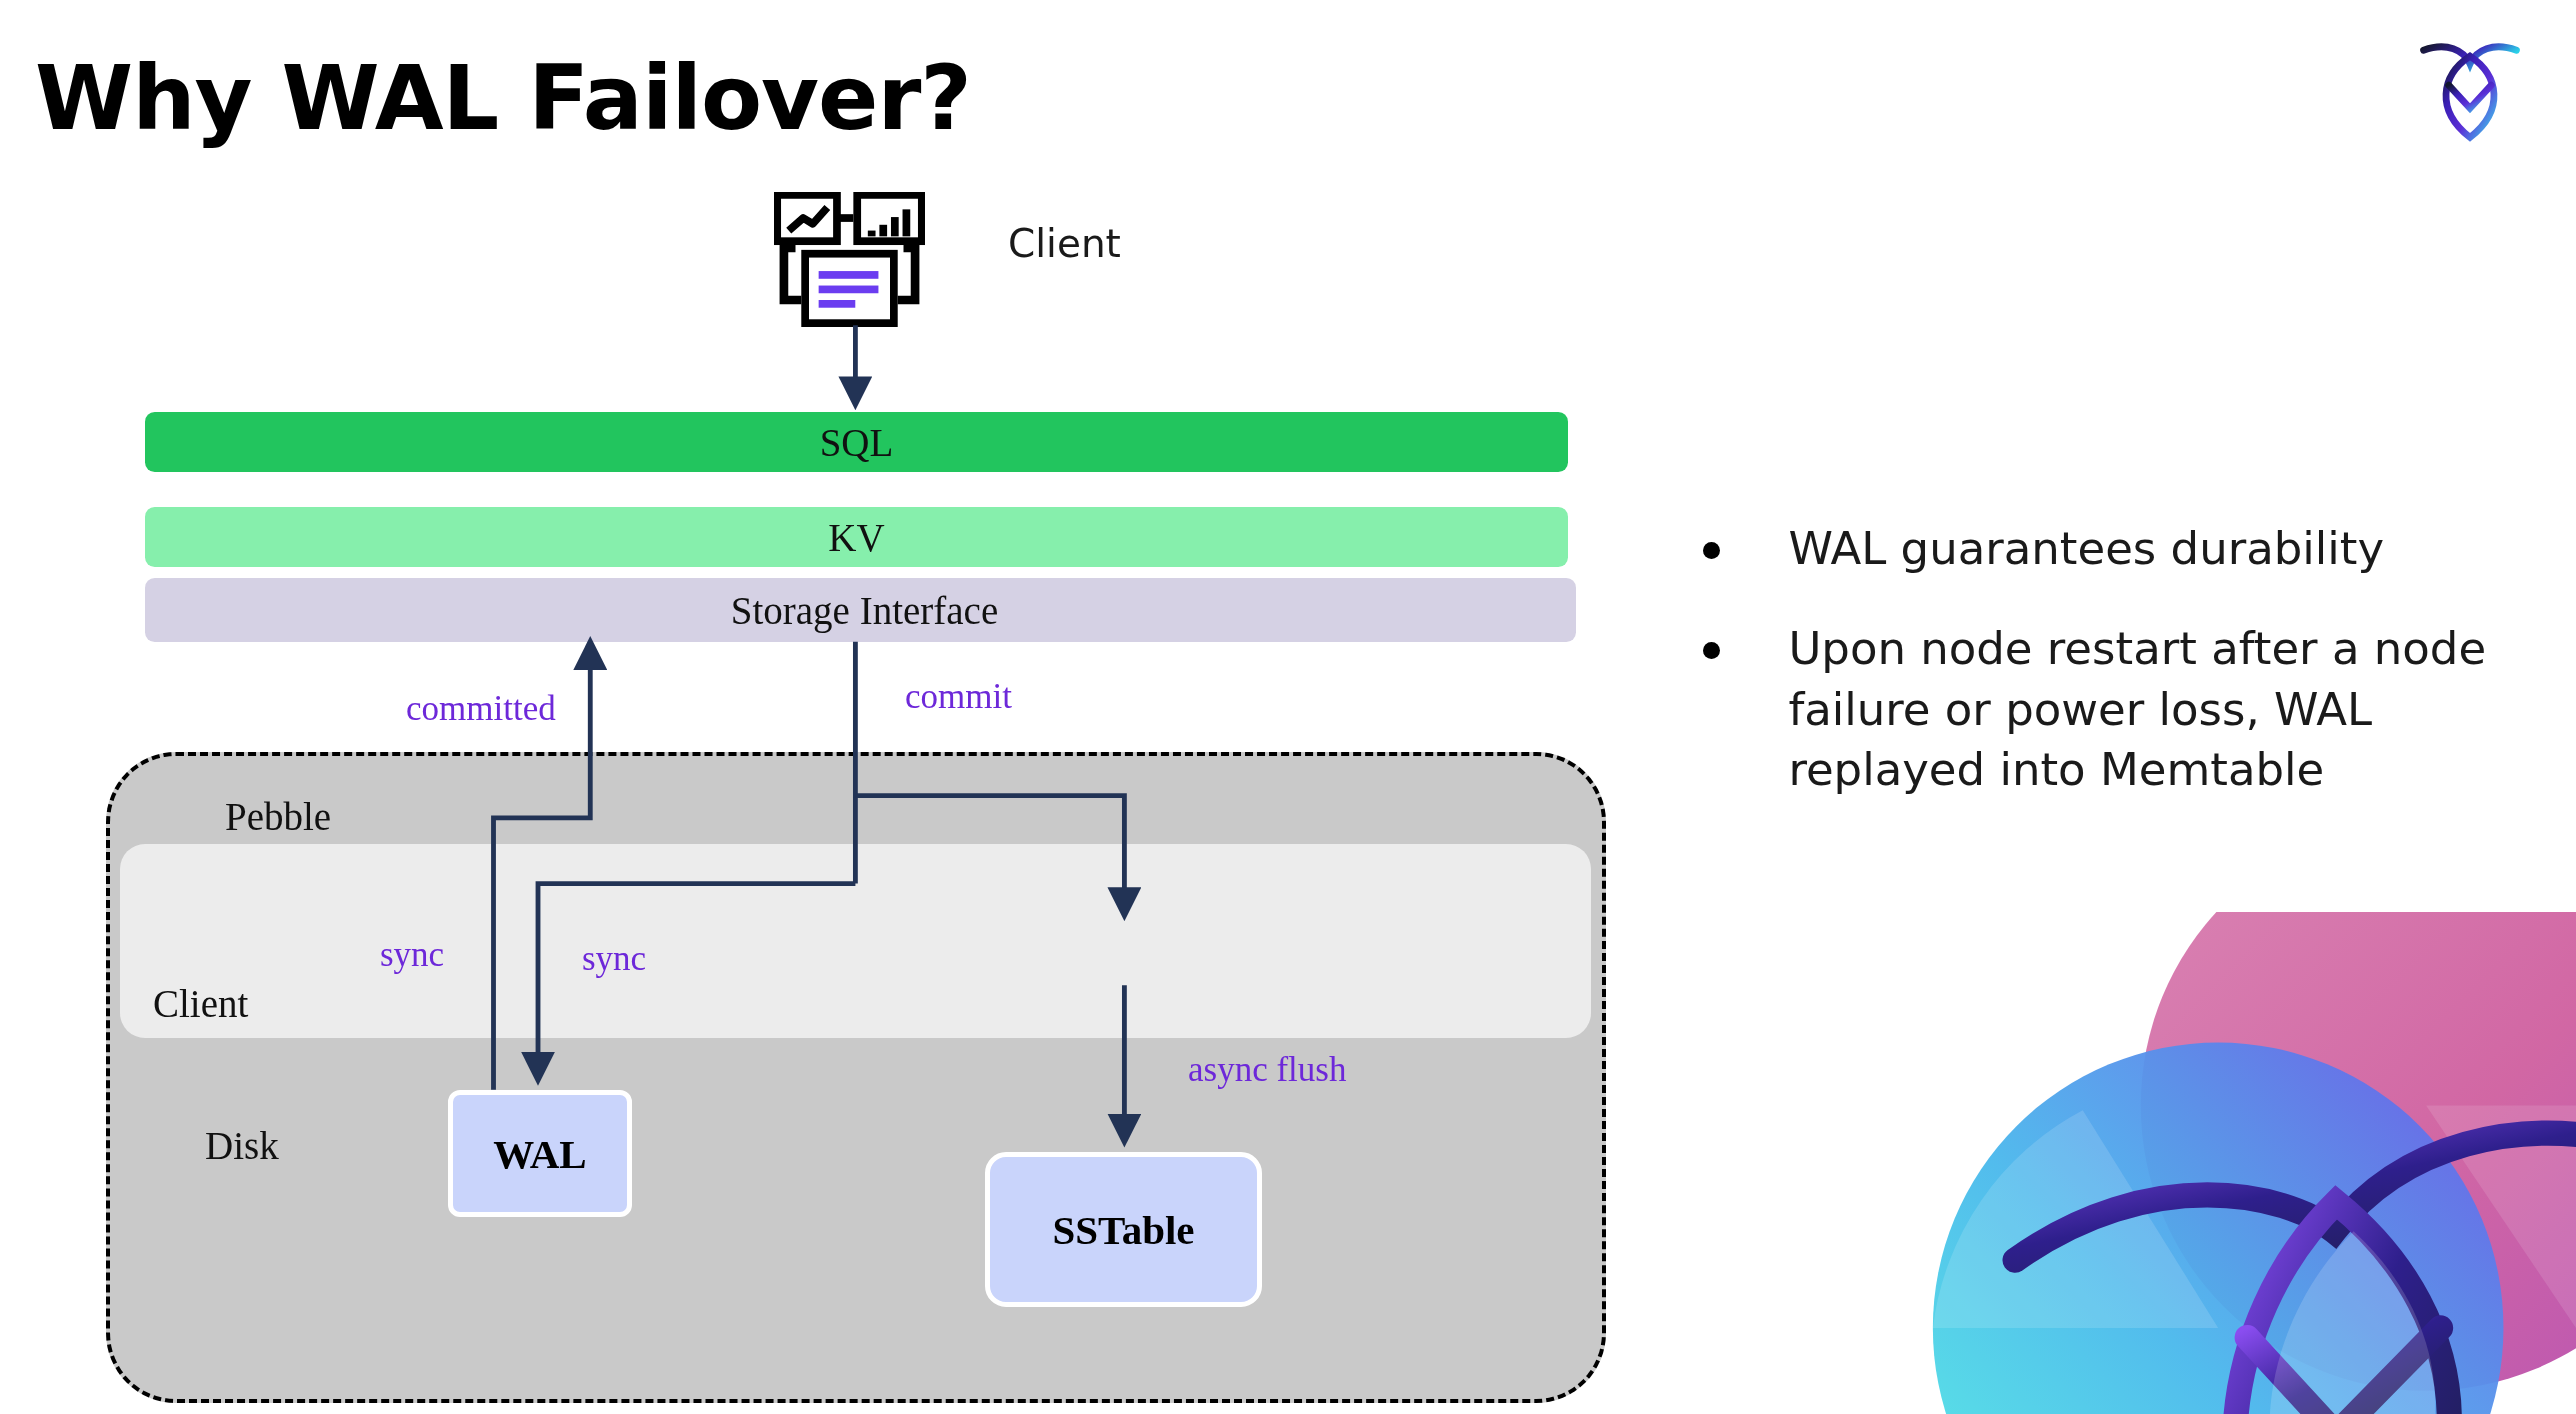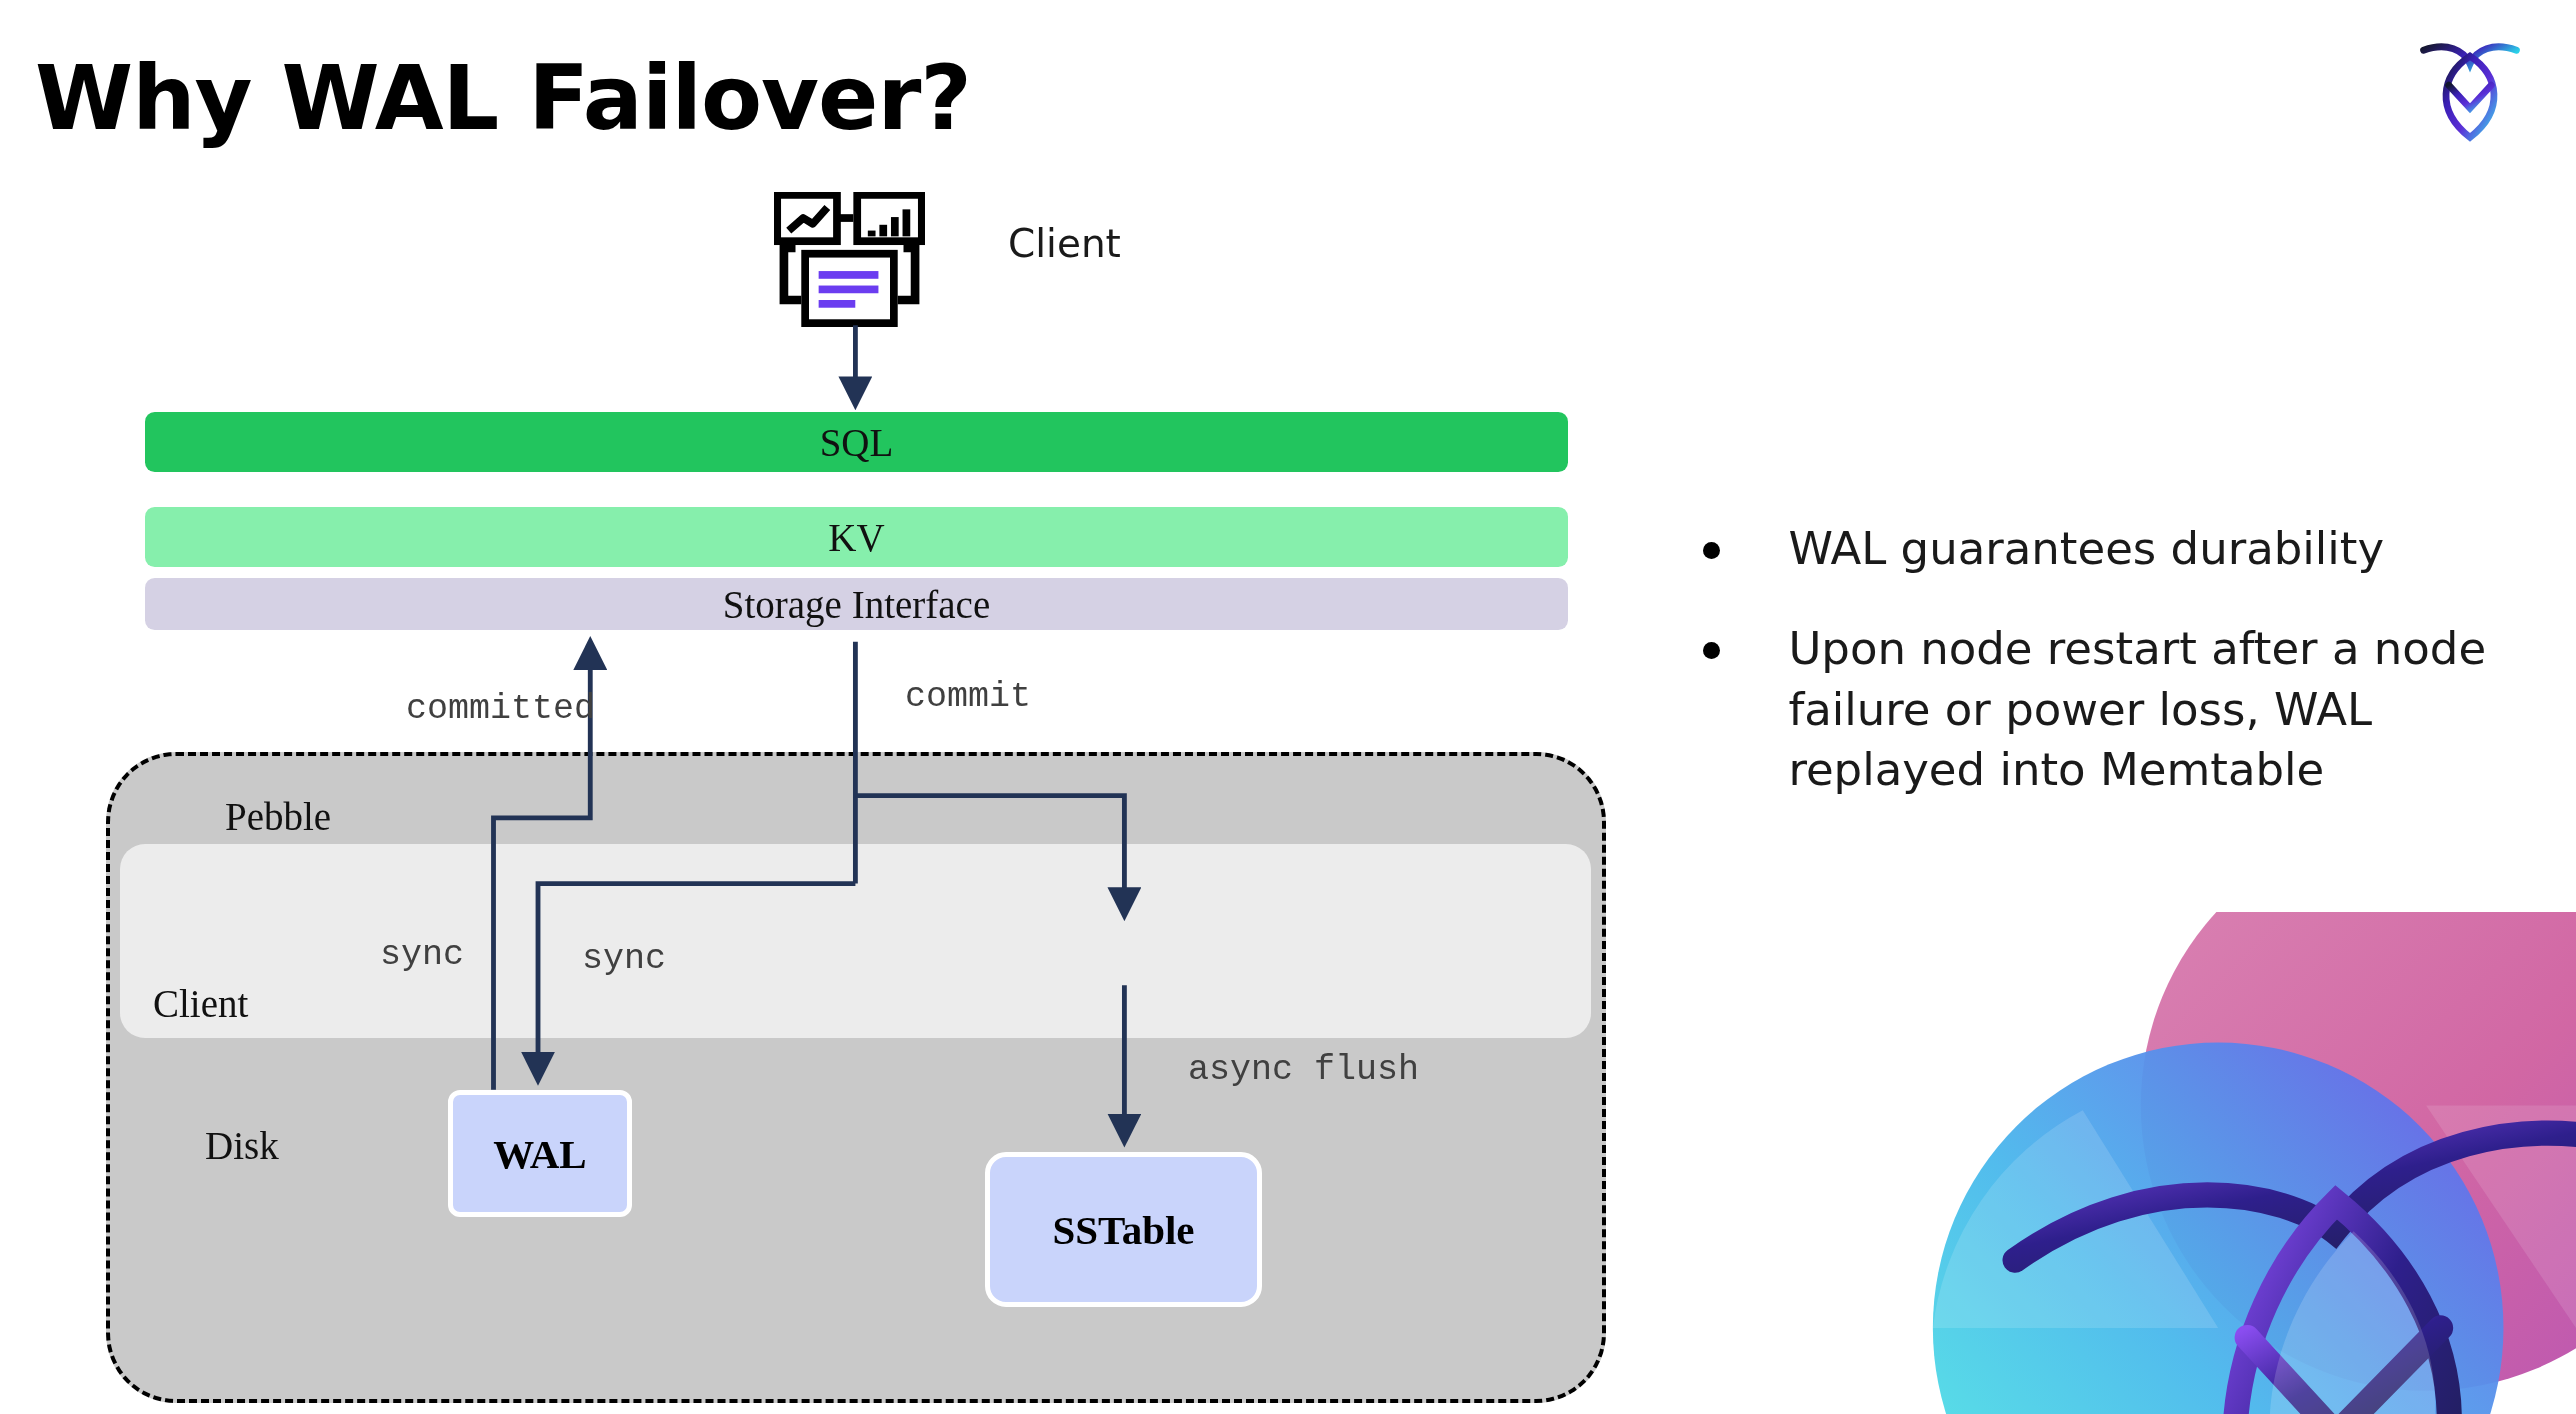--- a/index.html
+++ b/index.html
@@ -90,7 +90,7 @@
   }
   #layer-sql { top: 412px; background: #22c55e; }
   #layer-kv  { top: 507px; background: #86efac; }
-  #layer-si  { top: 578px; height: 52px; background: #d5d1e4; }
+  #layer-si  { top: 578px; height: 64px; background: #d5d1e4; padding-left: 8px; }
 
   
   #pebble-box {

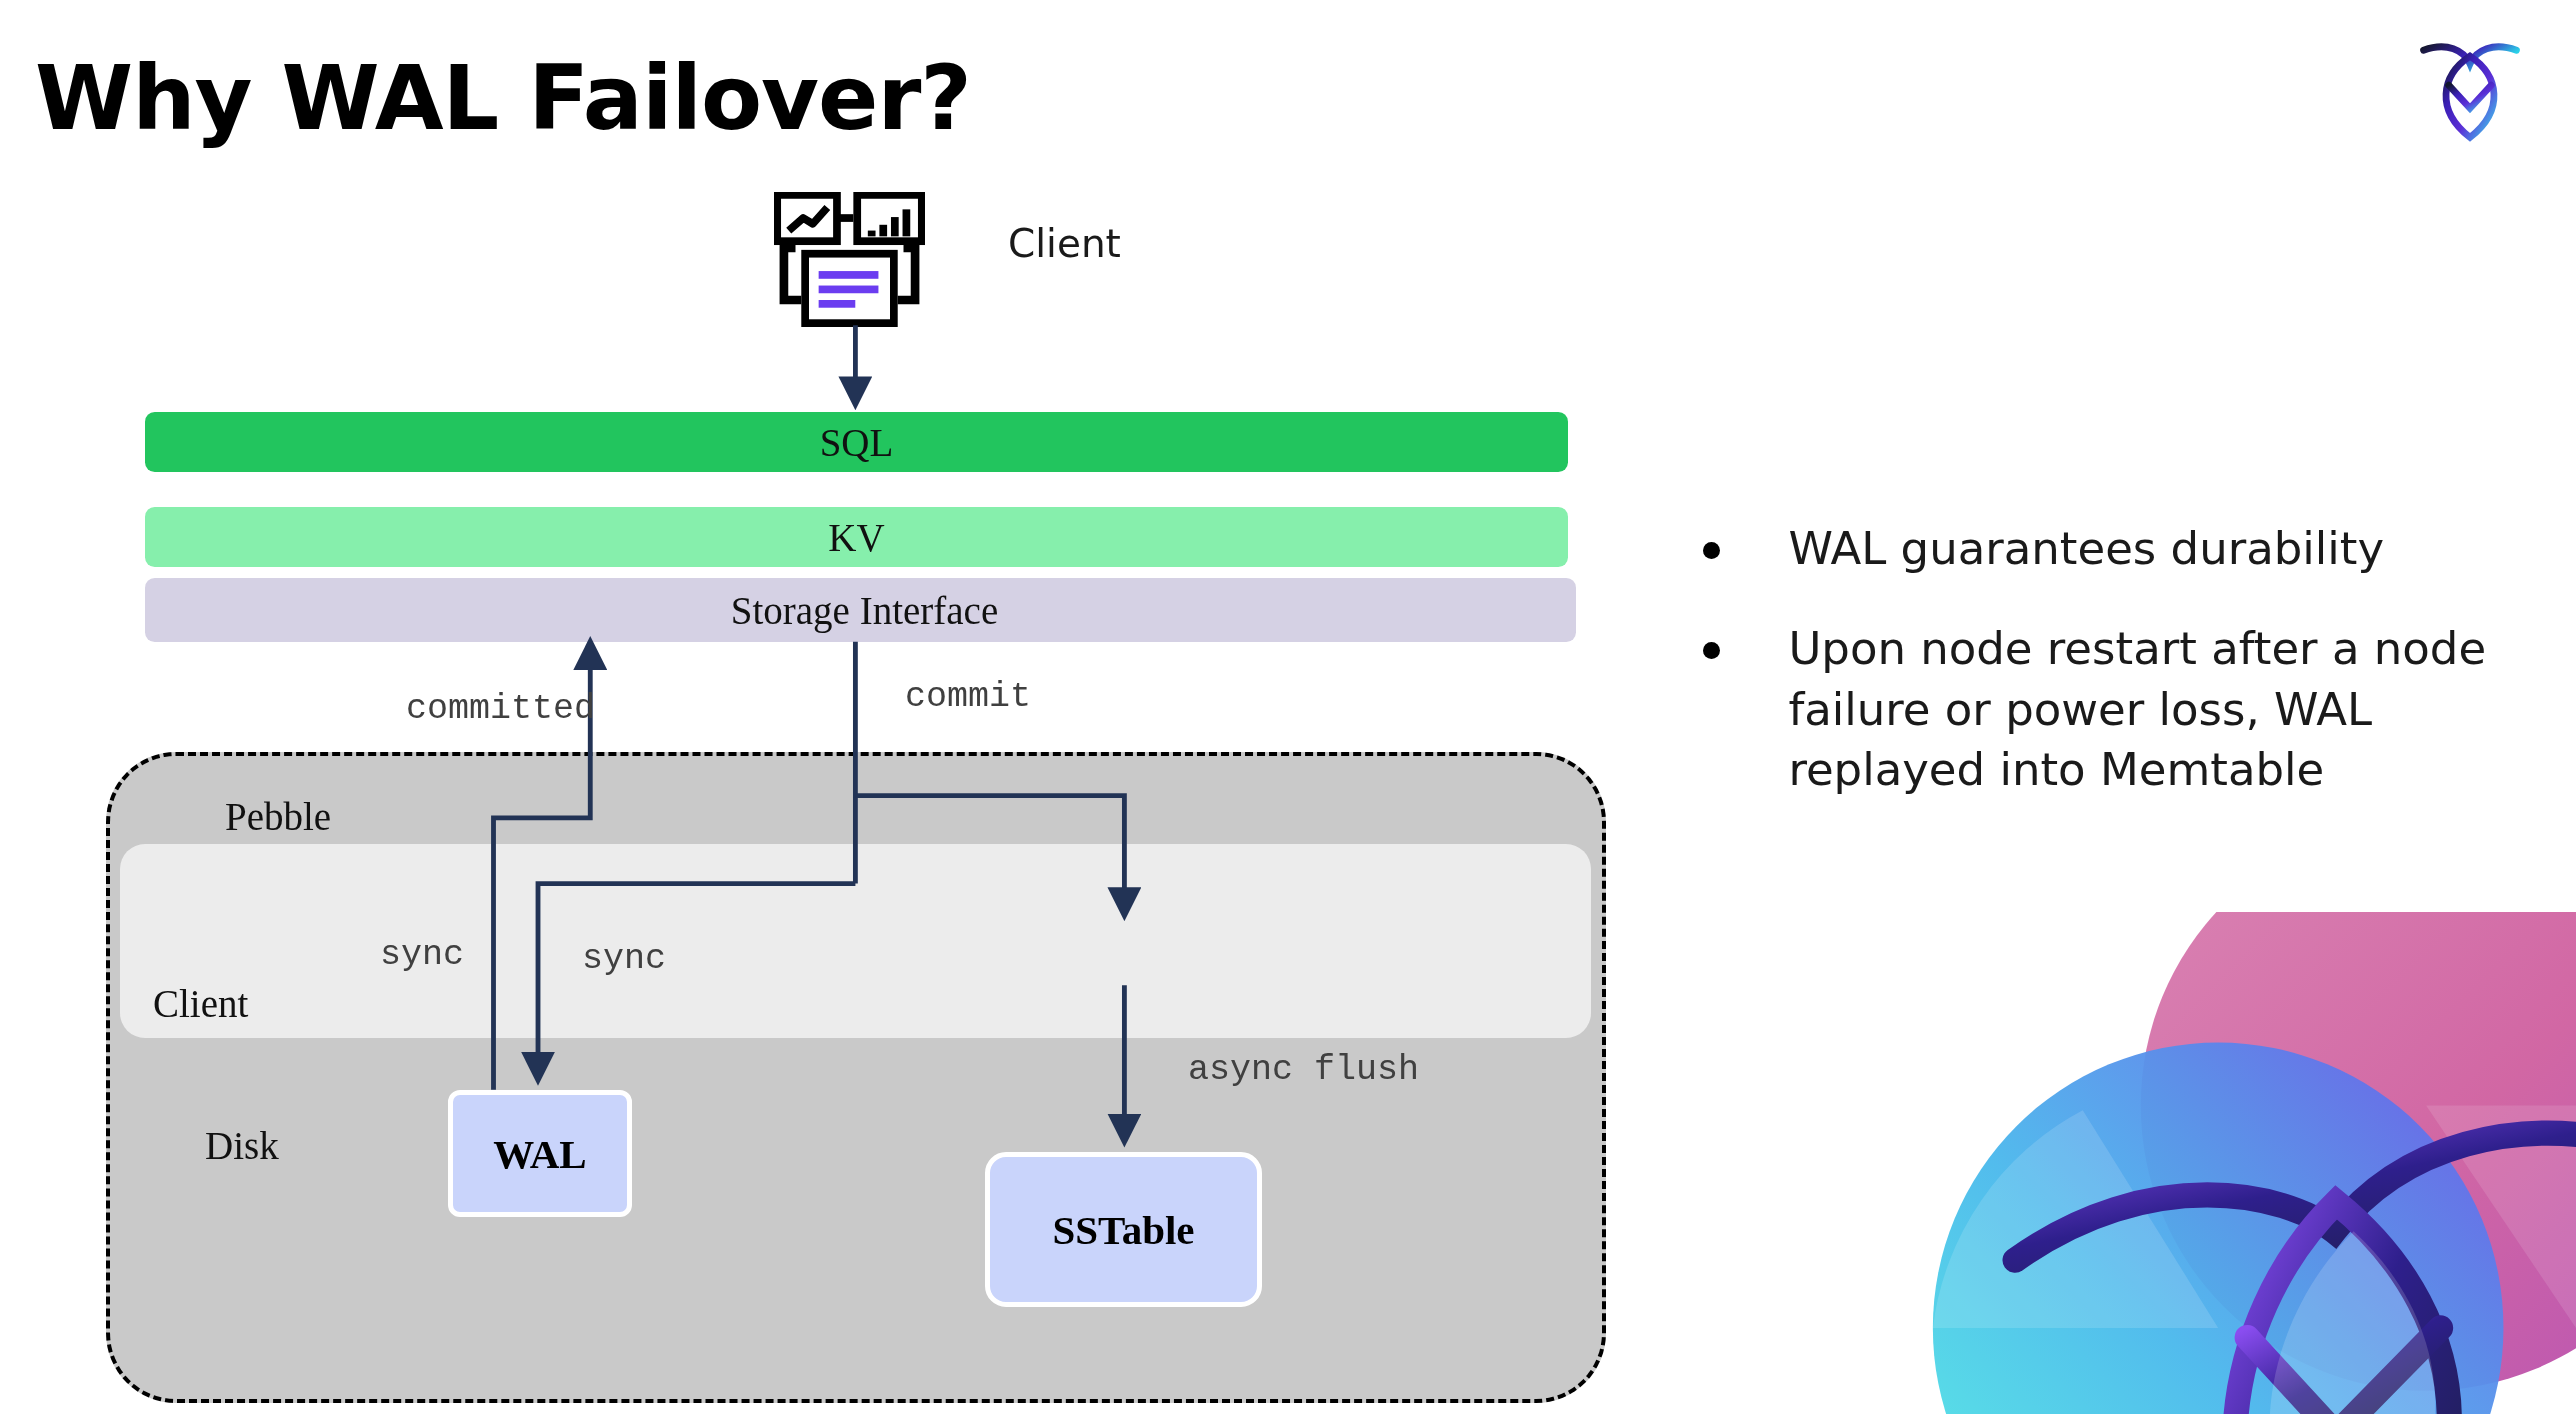--- a/index.html
+++ b/index.html
@@ -182,9 +182,9 @@
   
   .edge-label {
     position: absolute;
-    font-family: Liberation Mono, monospace;
+    font-family: Liberation Serif, serif;
     font-size: 35px;
-    color: #404040;
+    color: #6d28d9;
     white-space: nowrap;
   }
   #lbl-committed { left: 406px; top: 689px; }

